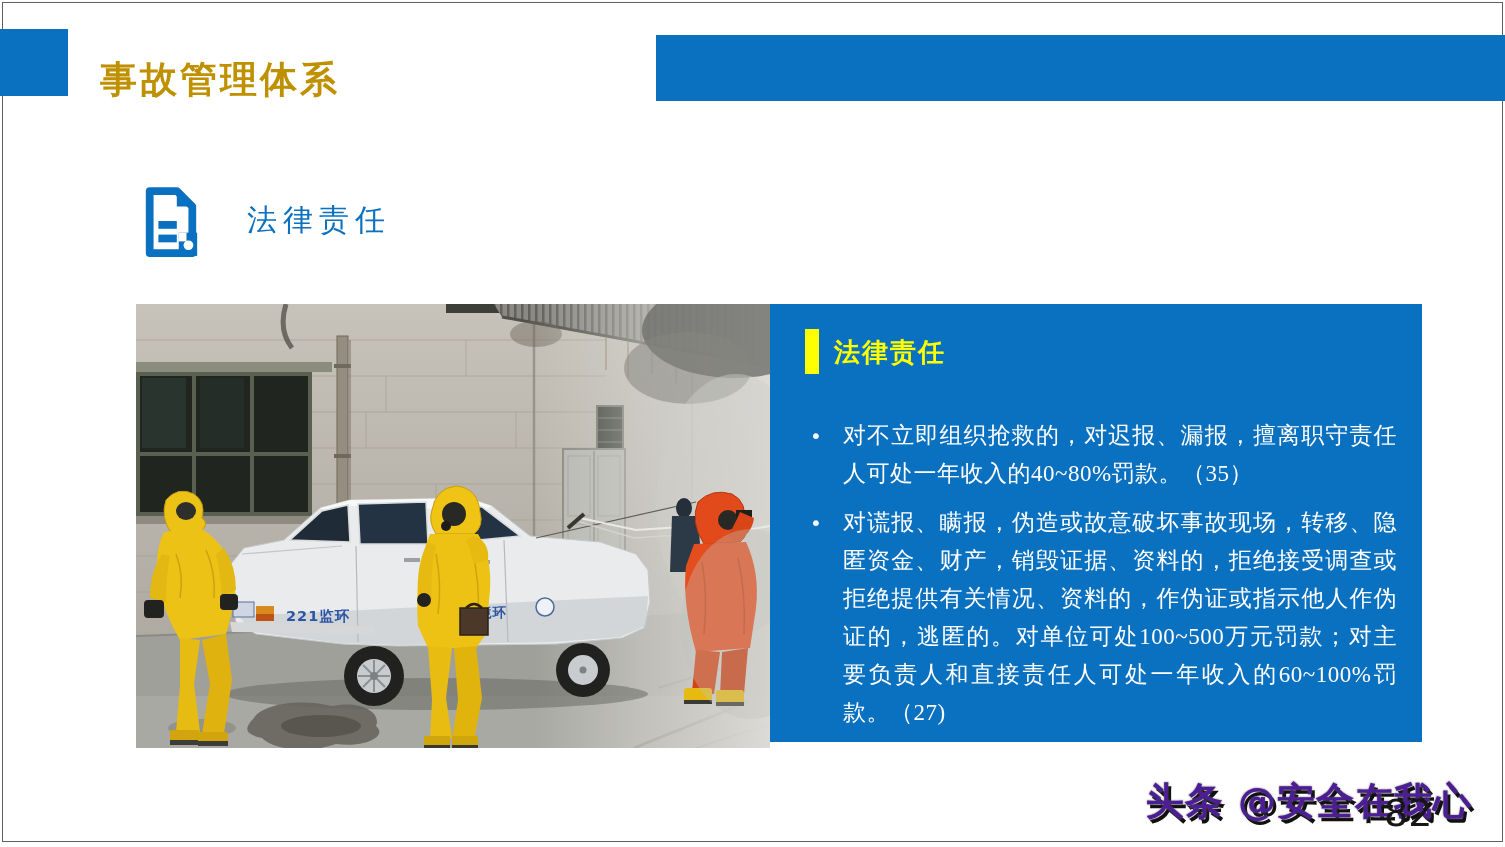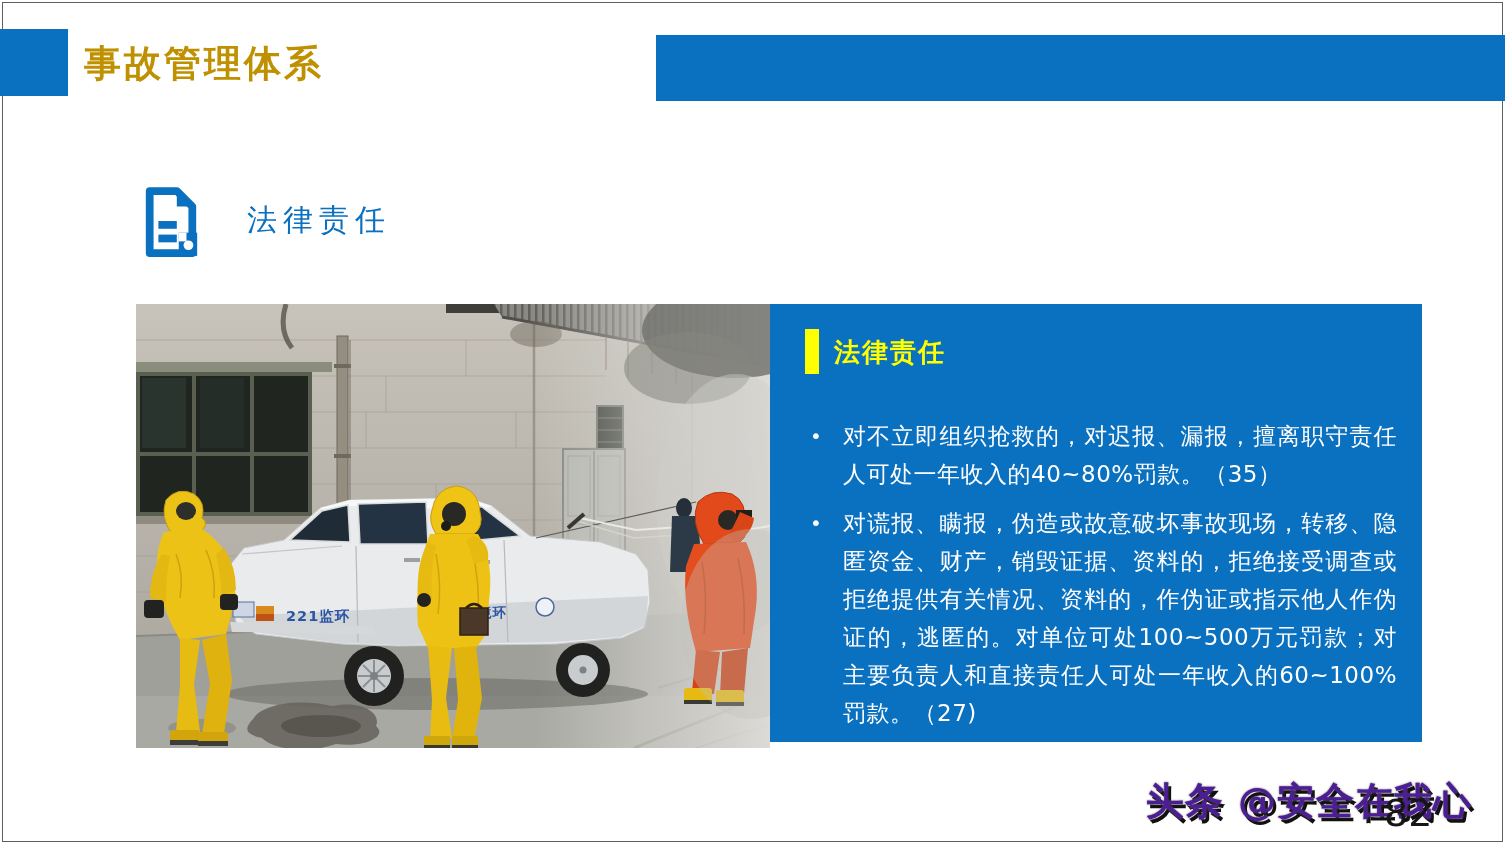--- a/index.html
+++ b/index.html
@@ -10,7 +10,7 @@
          border:1px solid #5f5f5f;pointer-events:none;}
   .corner-square{position:absolute;left:0;top:29px;width:68px;height:67px;background:#0A70C0;}
   .top-bar{position:absolute;left:656px;top:35px;width:849px;height:66px;background:#0A70C0;}
-  .page-title{position:absolute;left:84px;top:38px;margin:0;font-size:37px;font-weight:bold;
+  .page-title{position:absolute;left:84px;top:38px;margin:16px;font-size:37px;font-weight:bold;
               color:#BF9000;letter-spacing:3px;line-height:52px;}
   .section-header{position:absolute;left:140px;top:184px;height:76px;}
   .doc-icon{position:absolute;left:0;top:0;}

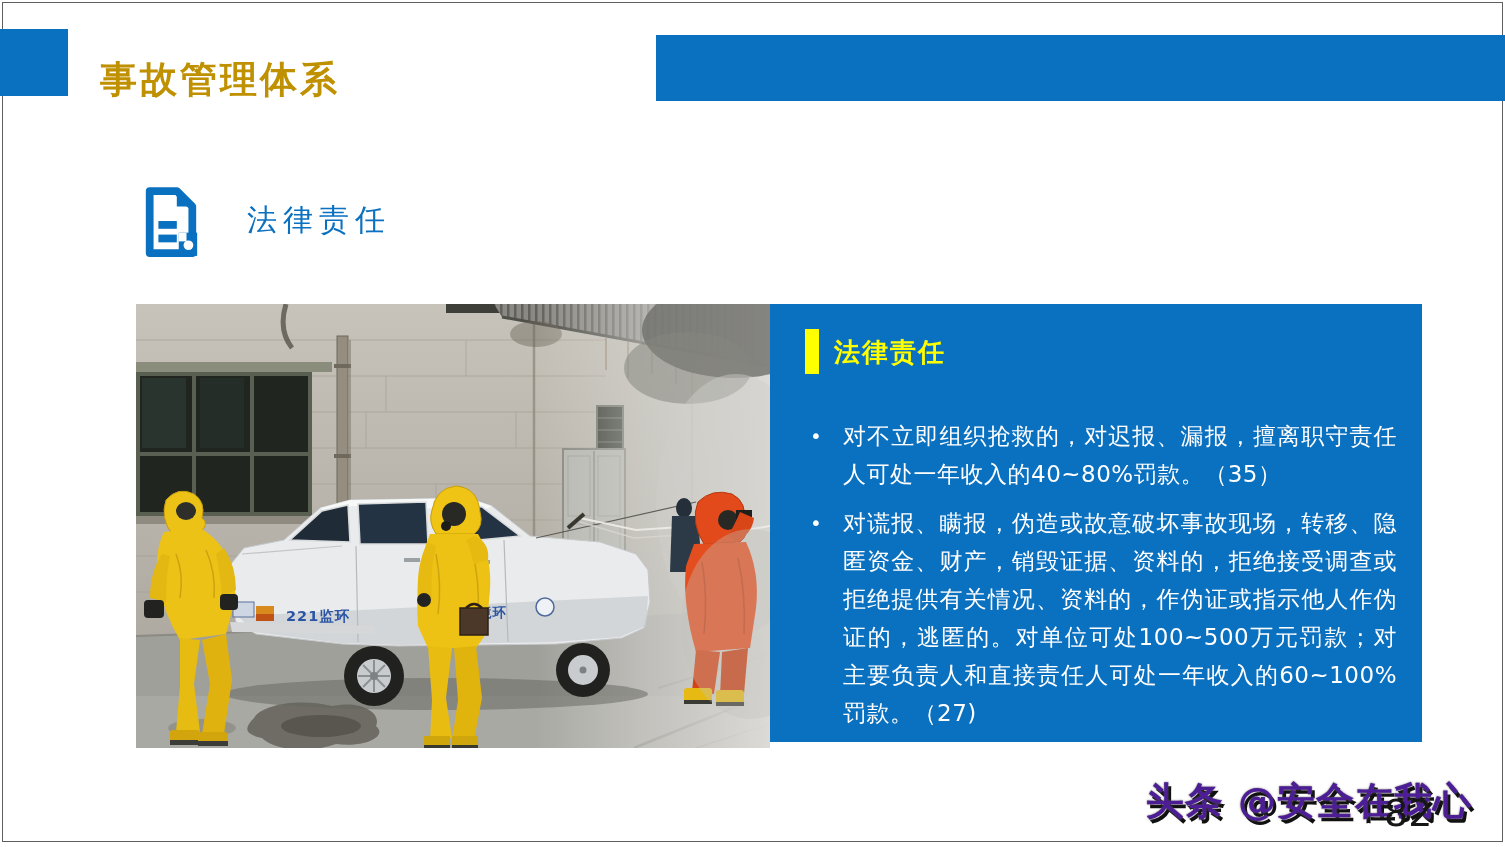--- a/index.html
+++ b/index.html
@@ -27,7 +27,7 @@
   .bullet{display:flex;margin:0 0 11px 0;}
   .dot{flex:0 0 33px;width:33px;padding-left:5px;font-size:20px;line-height:38px;color:#fff;}
   .bullet-text{flex:1;font-size:23px;line-height:38px;letter-spacing:0.5px;
-               text-align:justify;color:#ffffff;}
+               text-align:justify;color:#ffffff;font-family:Liberation Serif, serif;}
   .watermark{position:absolute;right:33px;top:776px;font-size:38px;font-weight:bold;
              letter-spacing:1px;color:#4c1d95;white-space:nowrap;
              text-shadow:0 0 2px rgba(90,90,90,.95), 3px 4px 0 #111111;}

